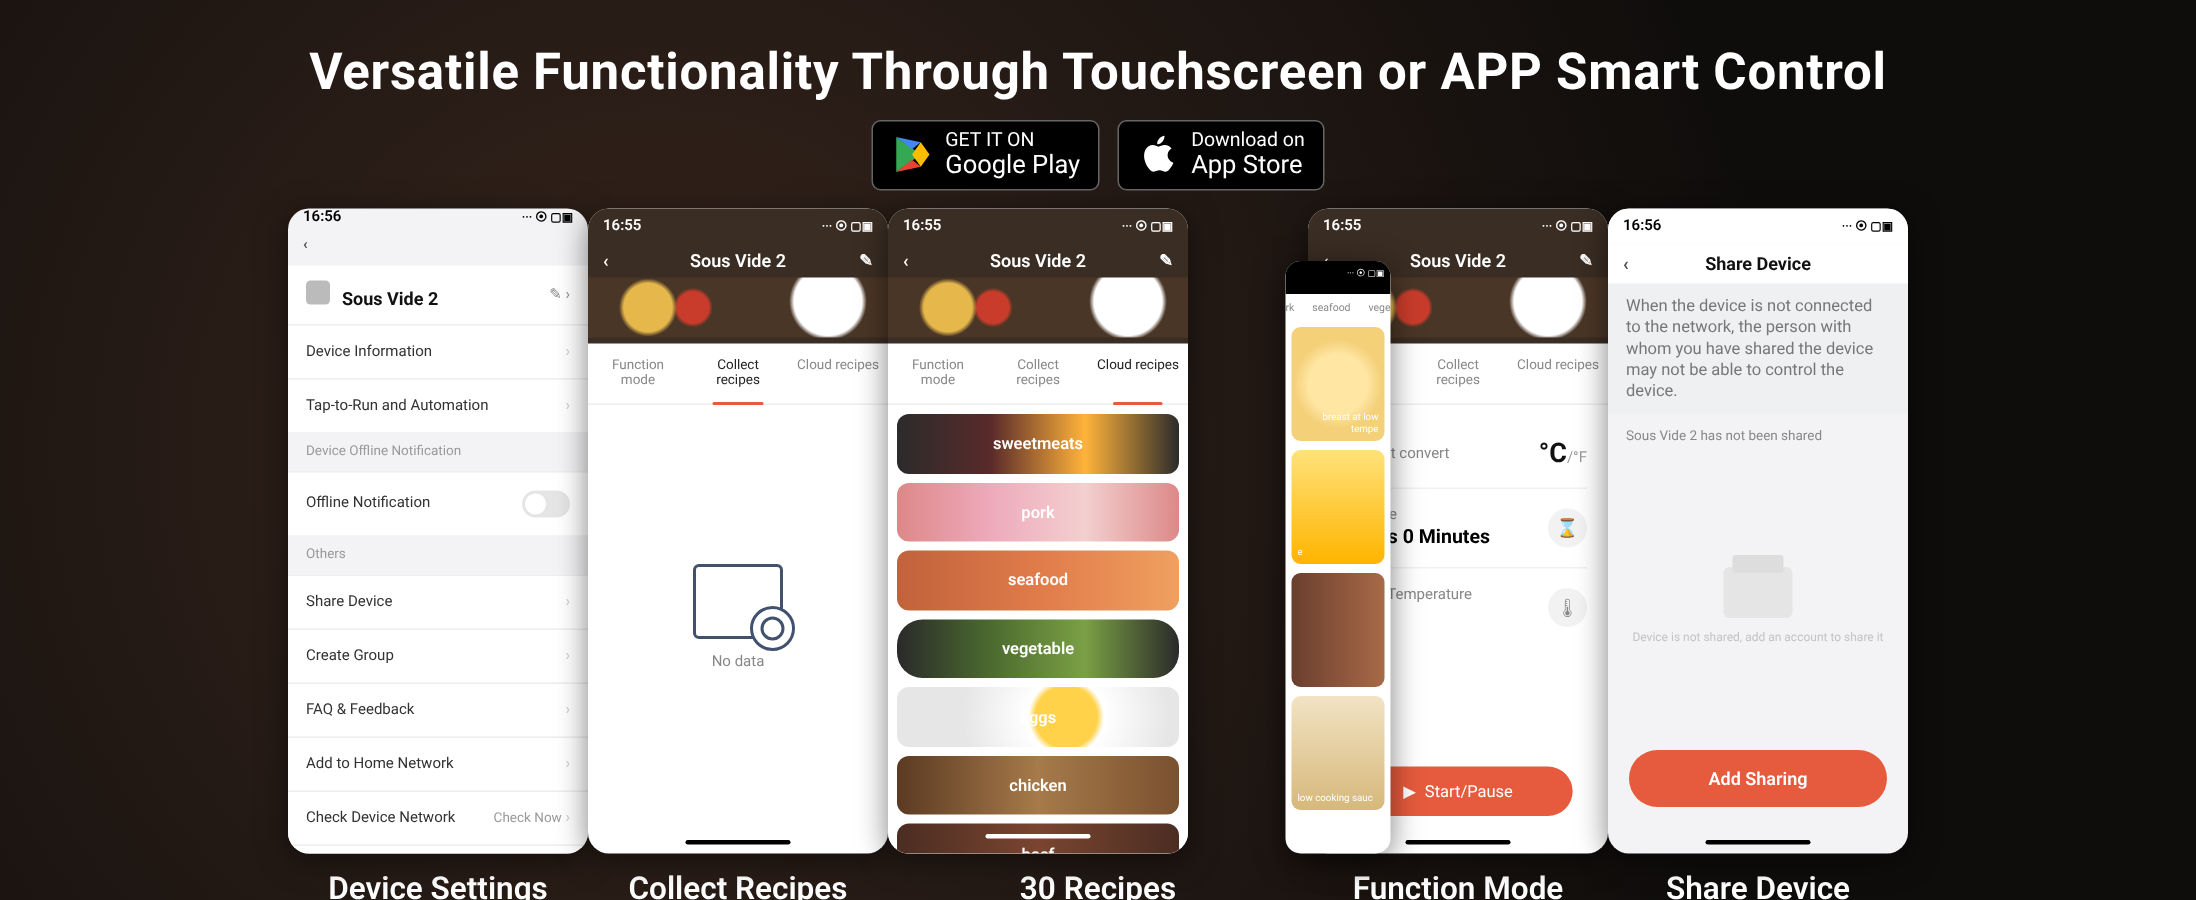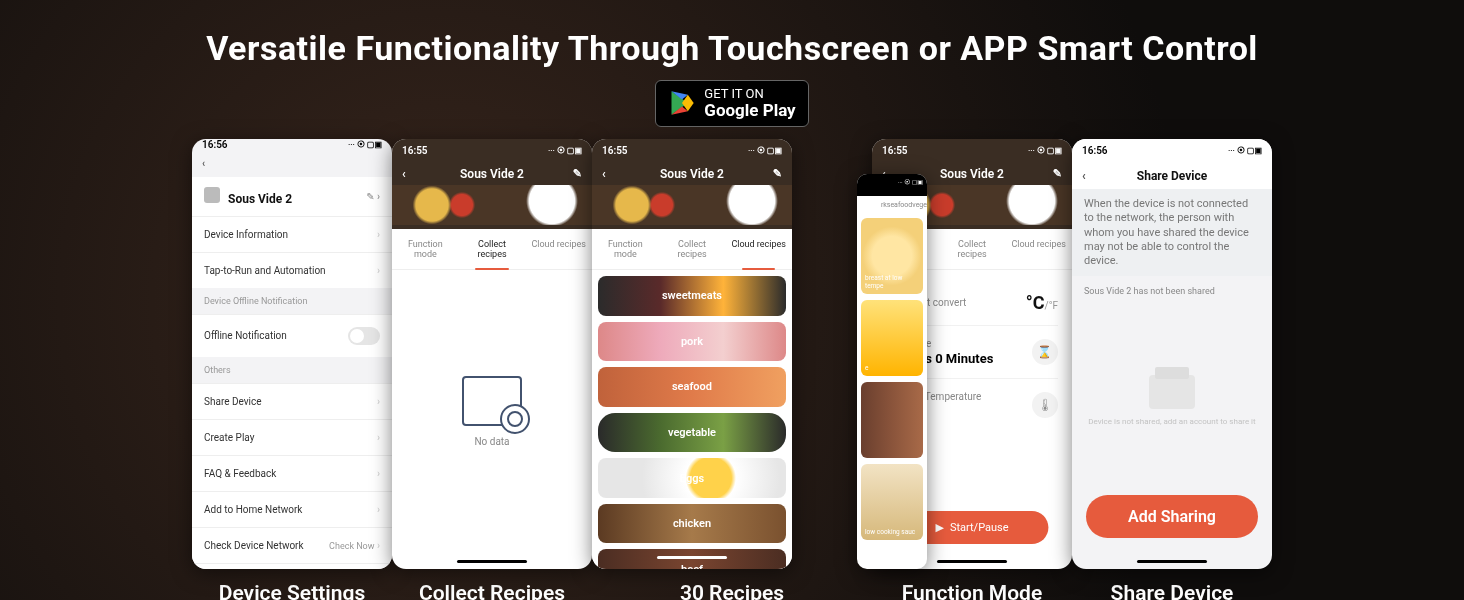--- a/index.html
+++ b/index.html
@@ -184,6 +184,15 @@
     <div>
       <div class="sb-small">GET IT ON</div>
       <div class="sb-big">Google Play</div>
+    </div>
+  </div>
+  <div class="store-badge">
+    <svg viewBox="0 0 24 24" fill="#fff">
+      <path d="M17.5 12.5c0-2.6 2.1-3.8 2.2-3.9-1.2-1.7-3-2-3.6-2-1.5-.2-3 .9-3.8.9-.8 0-2-0.9-3.3-0.9-1.7 0-3.3 1-4.1 2.6-1.8 3.1-.5 7.6 1.3 10.1.9 1.2 1.9 2.6 3.3 2.5 1.3-.1 1.8-.8 3.4-.8 1.6 0 2 .8 3.4.8 1.4 0 2.3-1.3 3.1-2.5.7-1 1.2-2 1.4-2.6-1.6-.7-3.3-2.2-3.3-4.2zM14.6 4.6c.7-.9 1.2-2.1 1.1-3.3-1 .1-2.3.7-3 1.6-.7.8-1.3 2-1.1 3.2 1.2.1 2.3-.6 3-1.5z"></path>
+    </svg>
+    <div>
+      <div class="sb-small">Download on</div>
+      <div class="sb-big">App Store</div>
     </div>
   </div>
 </div>

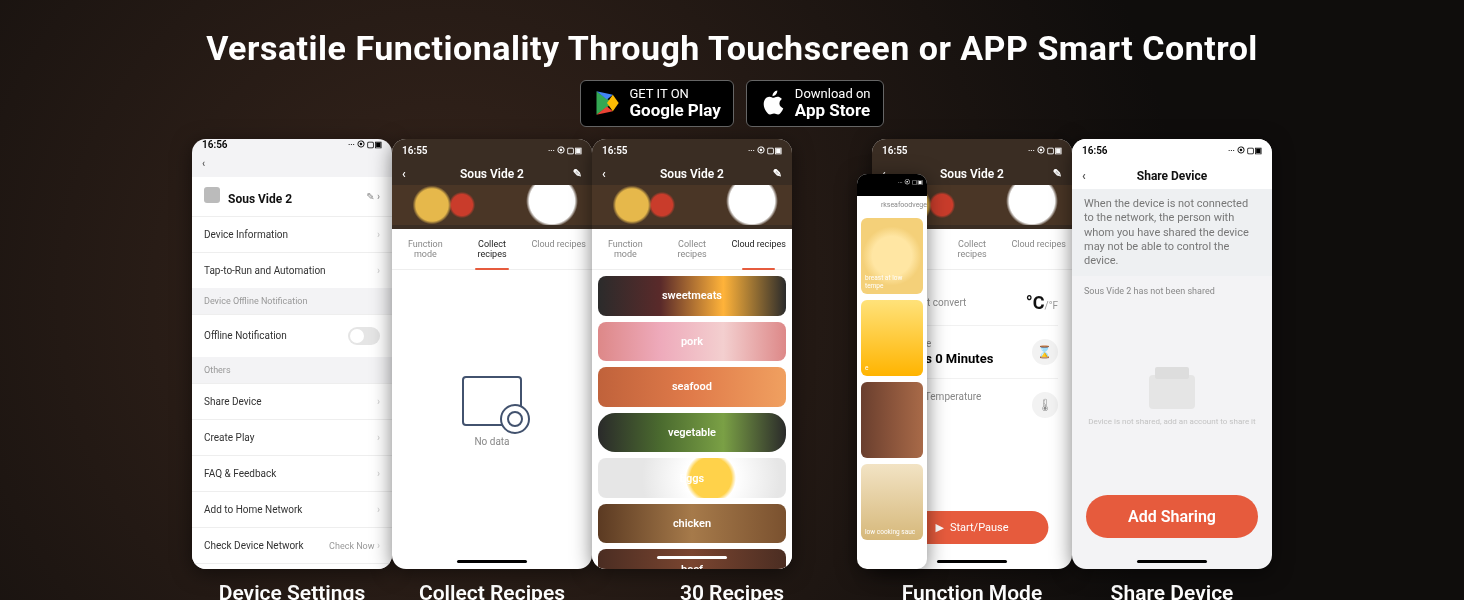--- a/index.html
+++ b/index.html
@@ -40,7 +40,7 @@
   }
   .store-badge svg { width:28px; height:28px; margin-right:8px; }
   .sb-small { font-size:13px; line-height:1.1; color:#fff; }
-  .sb-big { font-size:17px; font-weight:700; line-height:1.1; }
+  .sb-big { font-size:17px; font-weight:400; line-height:1.1; }
   .phones {
     position:relative;
     display:flex;

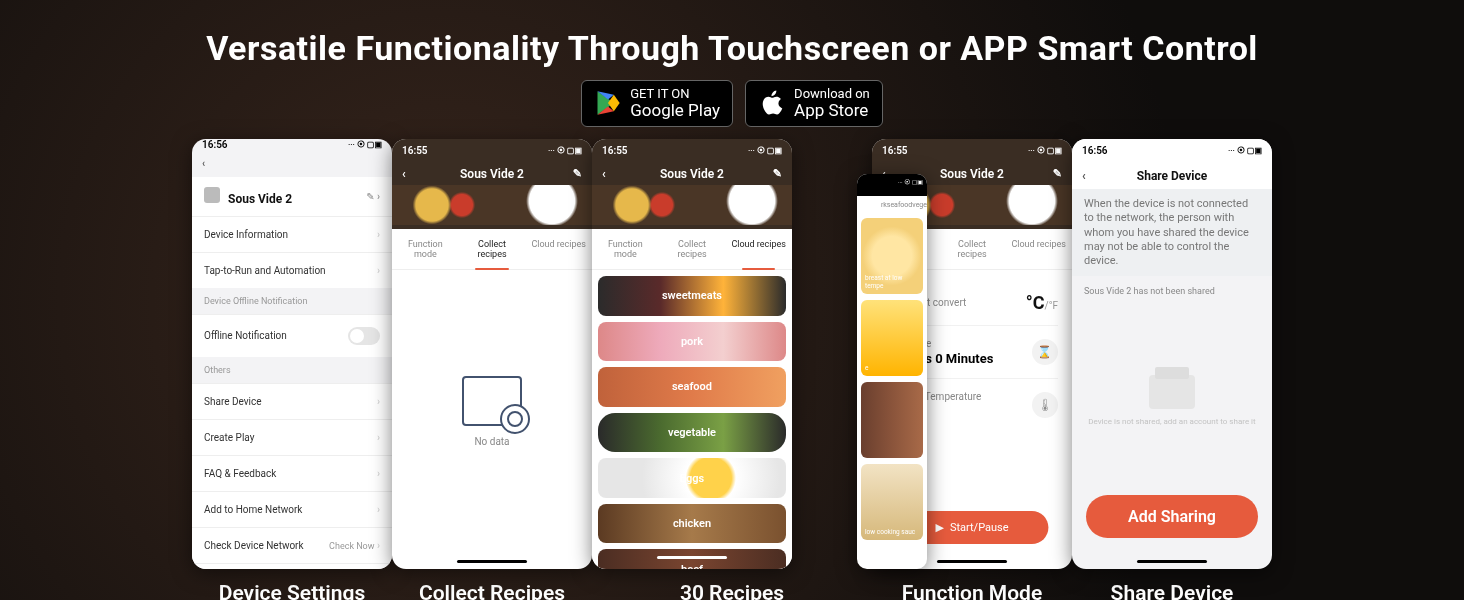--- a/index.html
+++ b/index.html
@@ -136,7 +136,7 @@
   }
   .stack-phone .sb { height:22px; background:#000; color:#fff; font-size:6px; display:flex; justify-content:flex-end; padding:4px 4px 0;}
   .stack-list { padding:4px; display:flex; flex-direction:column; gap:6px;}
-  .stack-cat { height:18px; font-size:7px; color:#888; display:flex; align-items:center; justify-content:flex-end;}
+  .stack-cat { height:18px; font-size:7px; color:#888; display:flex; align-items:center; justify-content:space-between;}
   .stack-card { height:76px; border-radius:6px; display:flex; align-items:flex-end; color:#fff; font-size:6.5px; padding:4px;}
   .sc1{ background: radial-gradient(circle at 50% 50%, #ffe6a3 40%, #f4d079 60%);}
   .sc2{ background: linear-gradient(#ffe27a,#ffb400);}

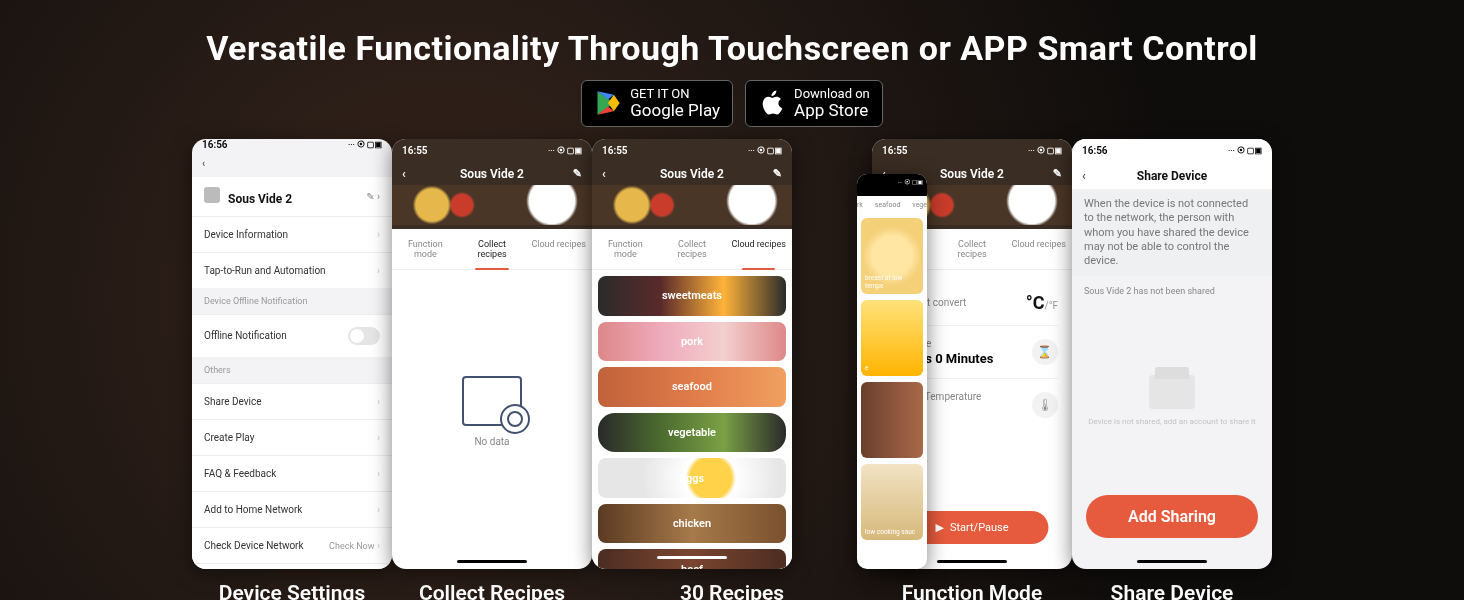--- a/index.html
+++ b/index.html
@@ -138,7 +138,7 @@
   .stack-list { padding:4px; display:flex; flex-direction:column; gap:6px;}
   .stack-cat { height:18px; font-size:7px; color:#888; display:flex; align-items:center; justify-content:space-between;}
   .stack-card { height:76px; border-radius:6px; display:flex; align-items:flex-end; color:#fff; font-size:6.5px; padding:4px;}
-  .sc1{ background: radial-gradient(circle at 50% 50%, #ffe6a3 40%, #f4d079 60%);}
+  .sc1{ background: radial-gradient(circle at 50% 50%, #ffe6a3 40%, #f4d079 60%); text-align: right;}
   .sc2{ background: linear-gradient(#ffe27a,#ffb400);}
   .sc3{ background: linear-gradient(90deg,#6a3f2e,#8a543b,#a86a48);}
   .sc4{ background: linear-gradient(#f2e3c4,#d6b87a);}

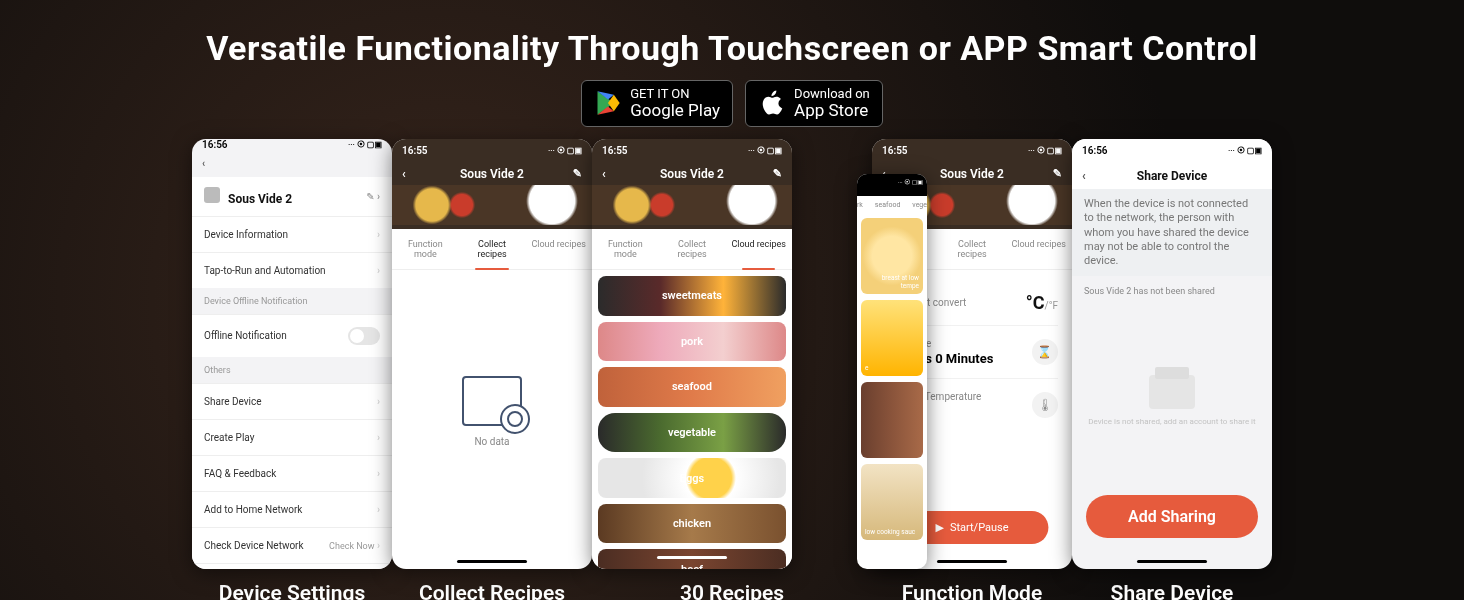--- a/index.html
+++ b/index.html
@@ -230,7 +230,7 @@
           <span class="chev">›</span>
         </div>
       <div class="list-item">
-          <span>Create Play</span>
+          <span>Create Group</span>
           <span class="chev">›</span>
         </div>
       <div class="list-item">

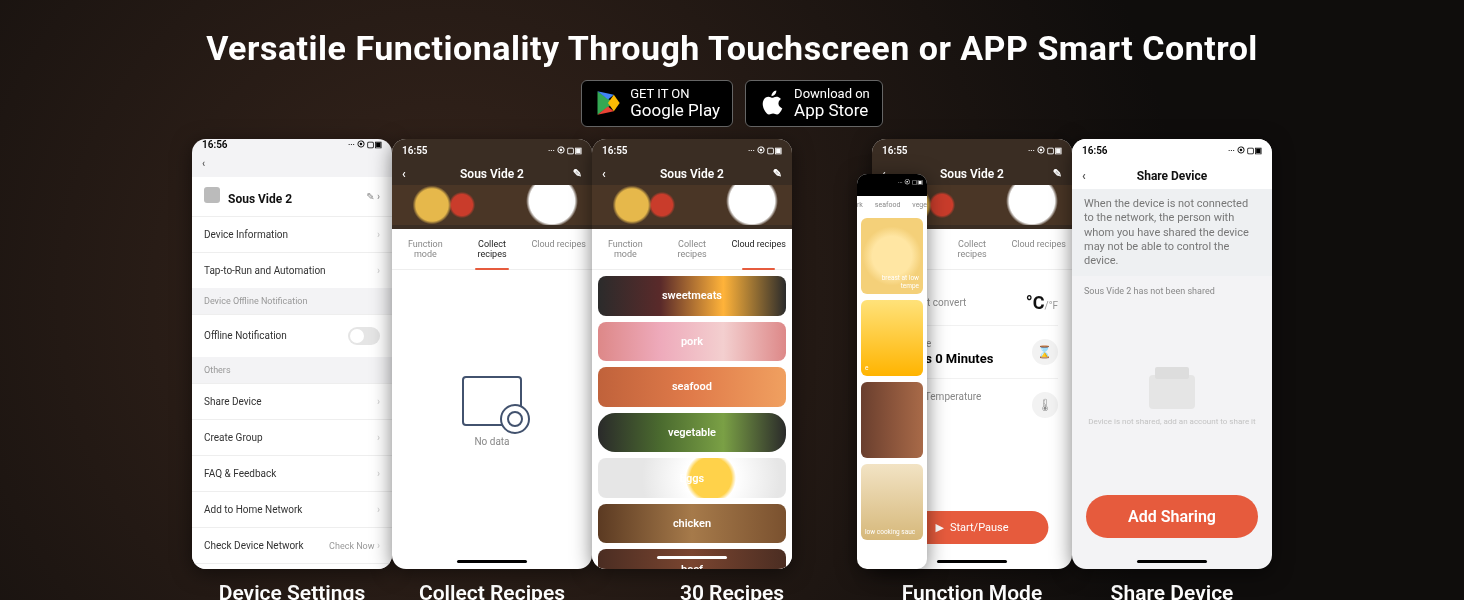--- a/index.html
+++ b/index.html
@@ -166,7 +166,7 @@
   .s5 .box { width:46px; height:34px; background:#e5e5e5; border-radius:4px; position:relative; margin-bottom:8px;}
   .s5 .box::before{content:"";position:absolute; top:-8px; left:6px; right:6px; height:12px; background:#ddd; border-radius:2px;}
   .s5 .emptxt { font-size:8px; color:#c3c3c3;}
-  .s5 .addbtn { background:#e65b3d; color:#fff; text-align:center; border-radius:22px; padding:12px 0; margin:0 14px 16px; font-size:16px; font-weight:600;}
+  .s5 .addbtn { background:#e65b3d; color:#fff; text-align:center; border-radius:22px; padding:12px 0; margin:0 14px 16px; font-size:12px; font-weight:600;}
 </style>
 </head>
 <body>

